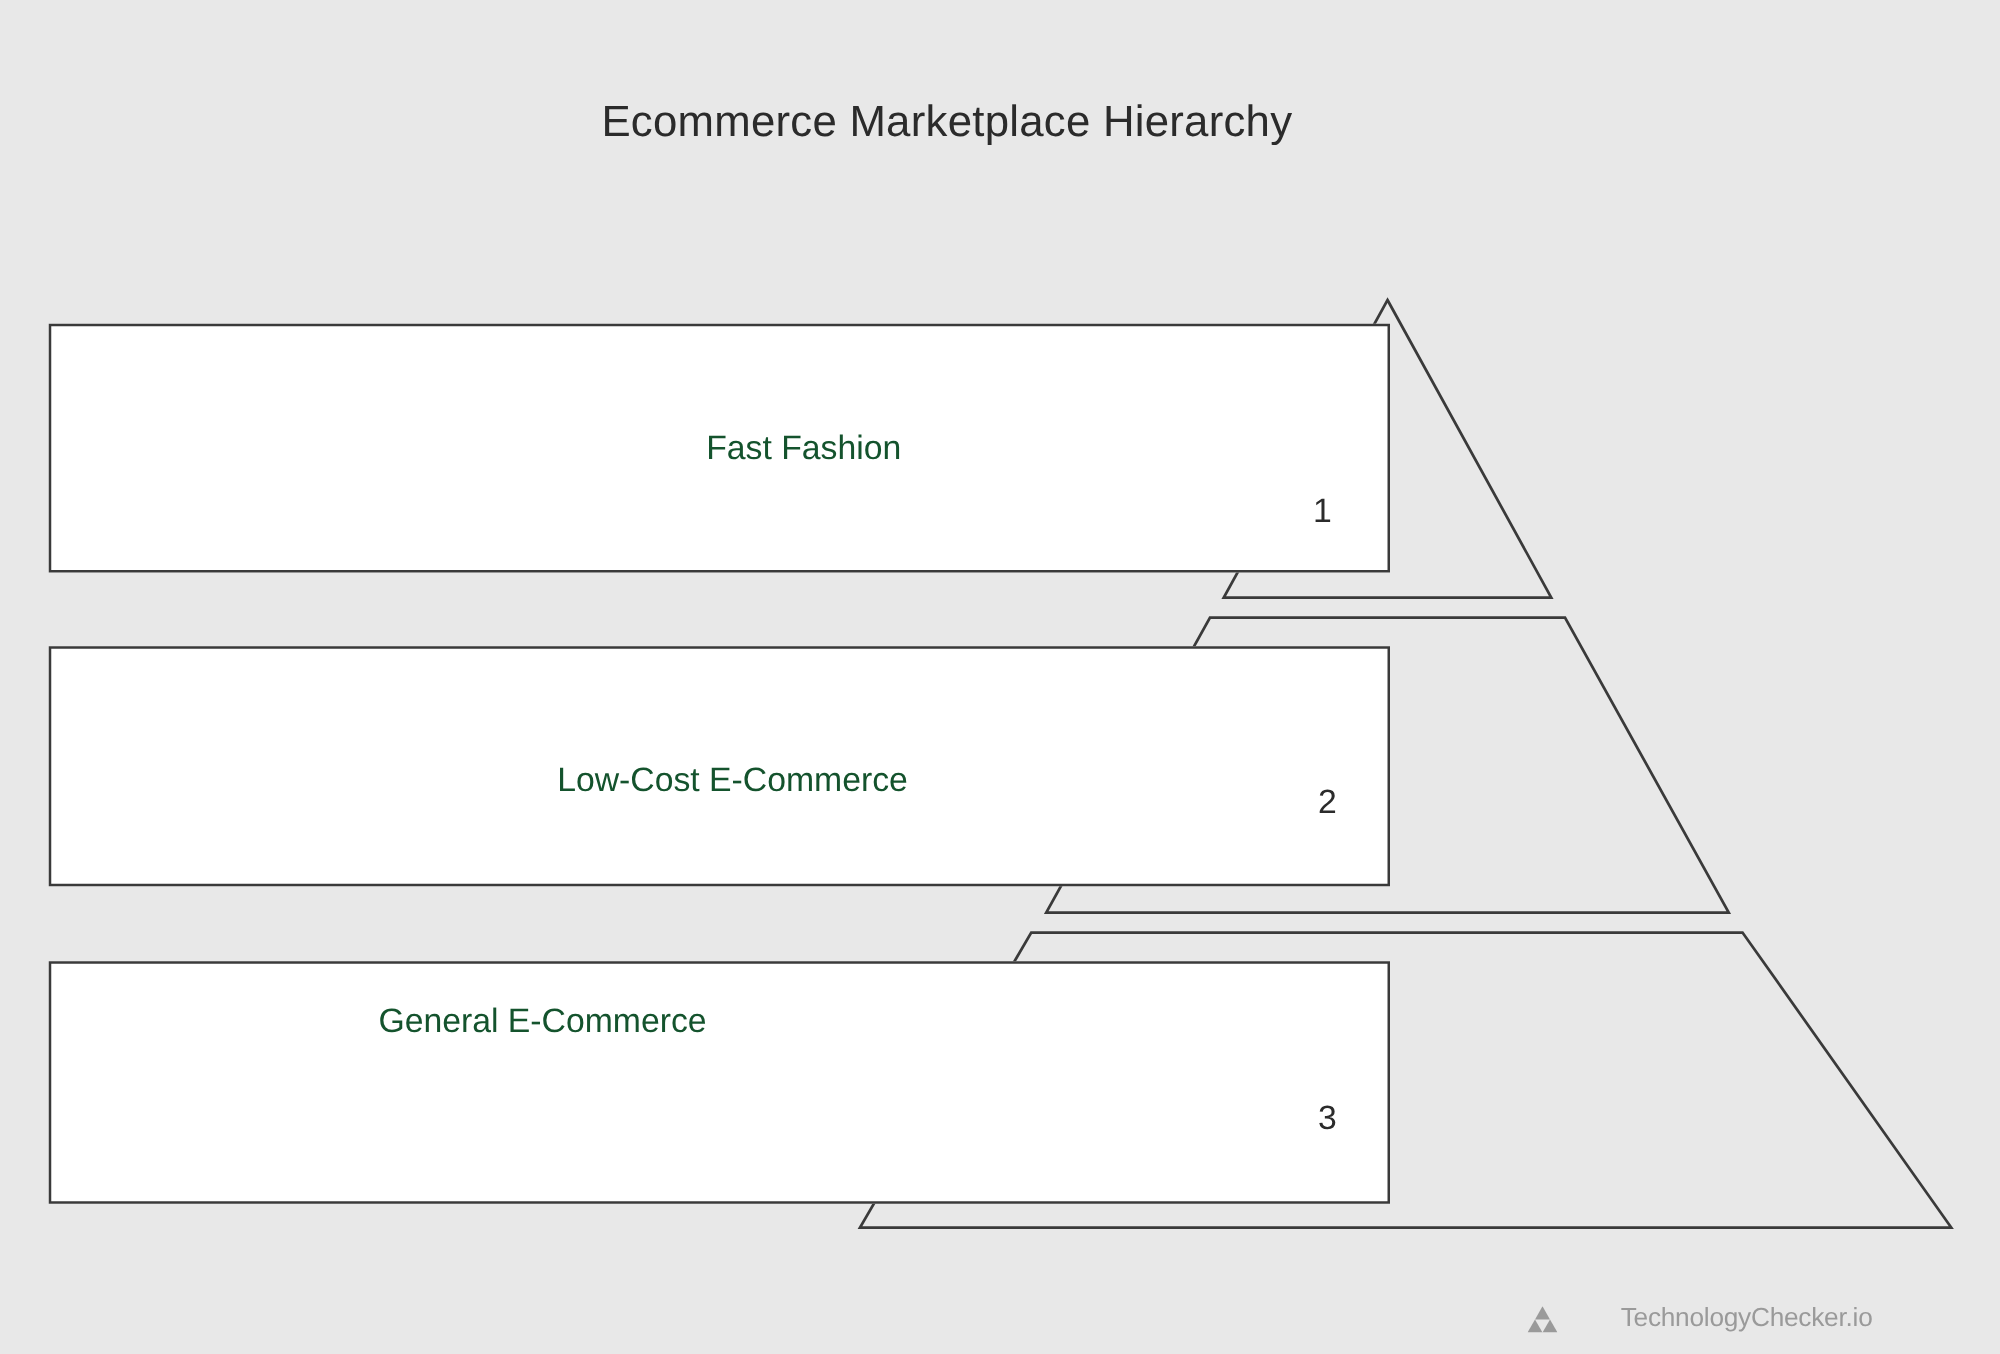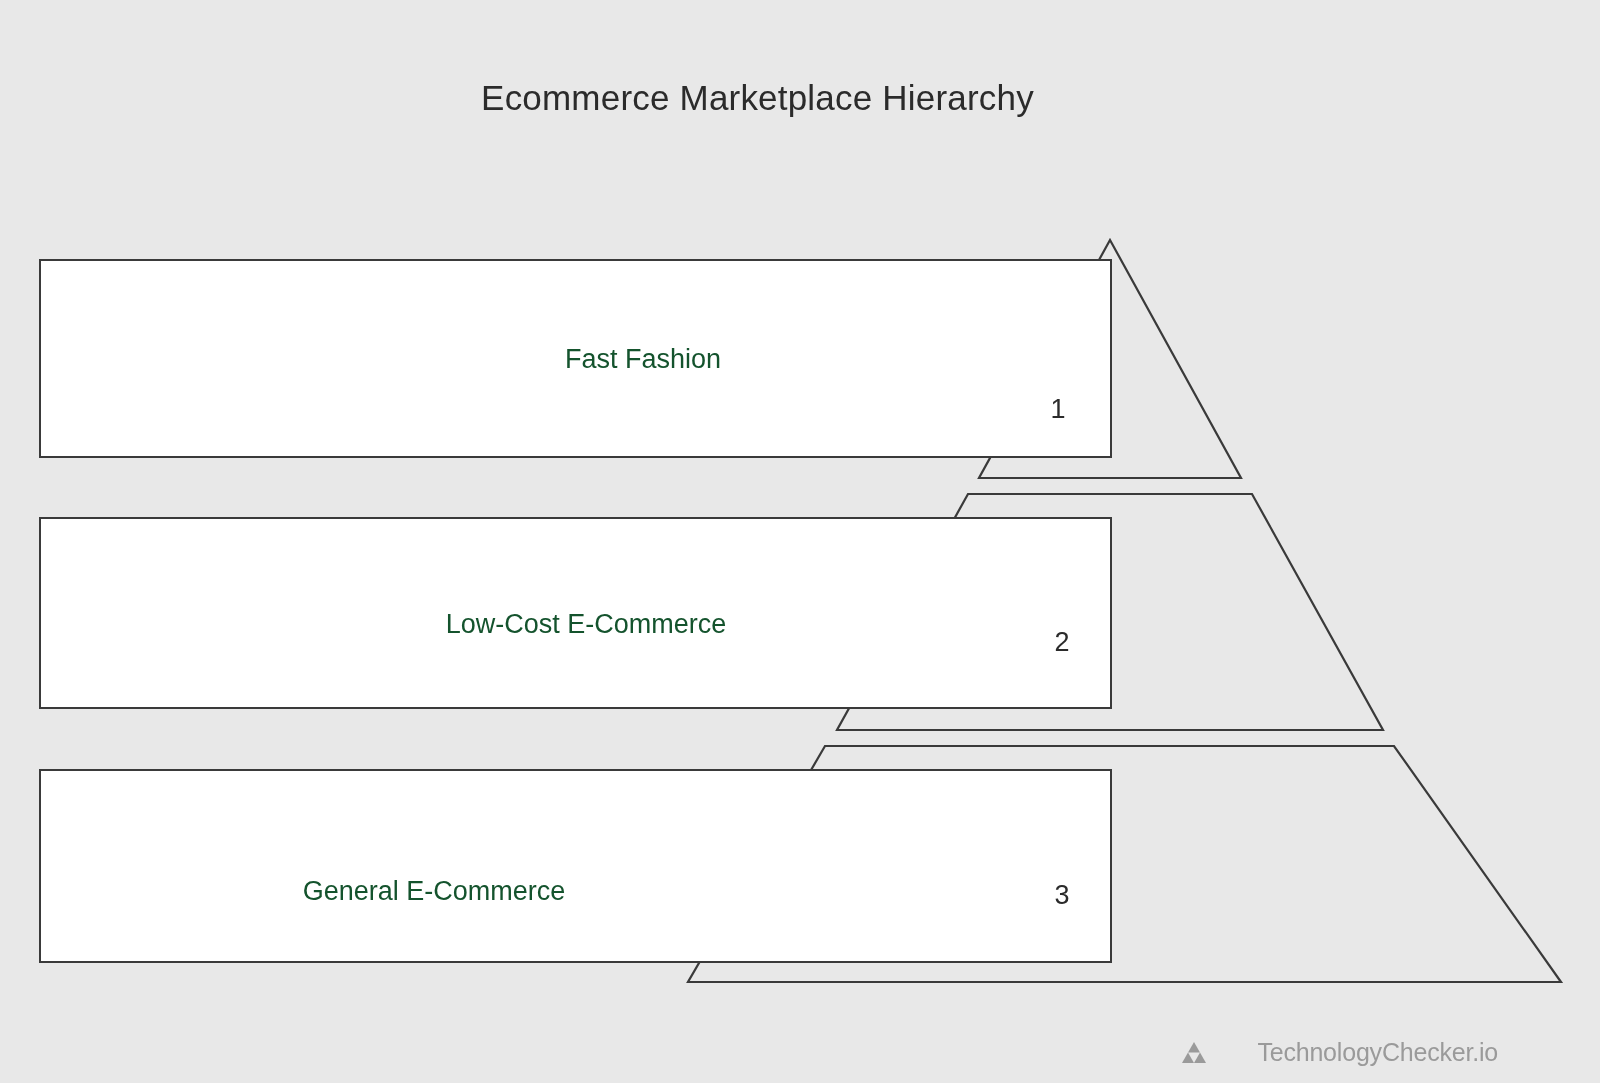--- a/index.html
+++ b/index.html
@@ -105,7 +105,7 @@
   <div class="tier-number" style="left:1062px; top:642px;">2</div>
 
   <div class="tier-box" style="left:39px; top:769px; width:1073px; height:194px;"></div>
-  <div class="tier-label" style="left:434px; top:891px;text-align:center;">General E-Commerce</div>
+  <div class="tier-label" style="left:434px; top:817px;text-align:center;">General E-Commerce</div>
   <div class="tier-number" style="left:1062px; top:895px;">3</div>
 
   <div class="watermark">

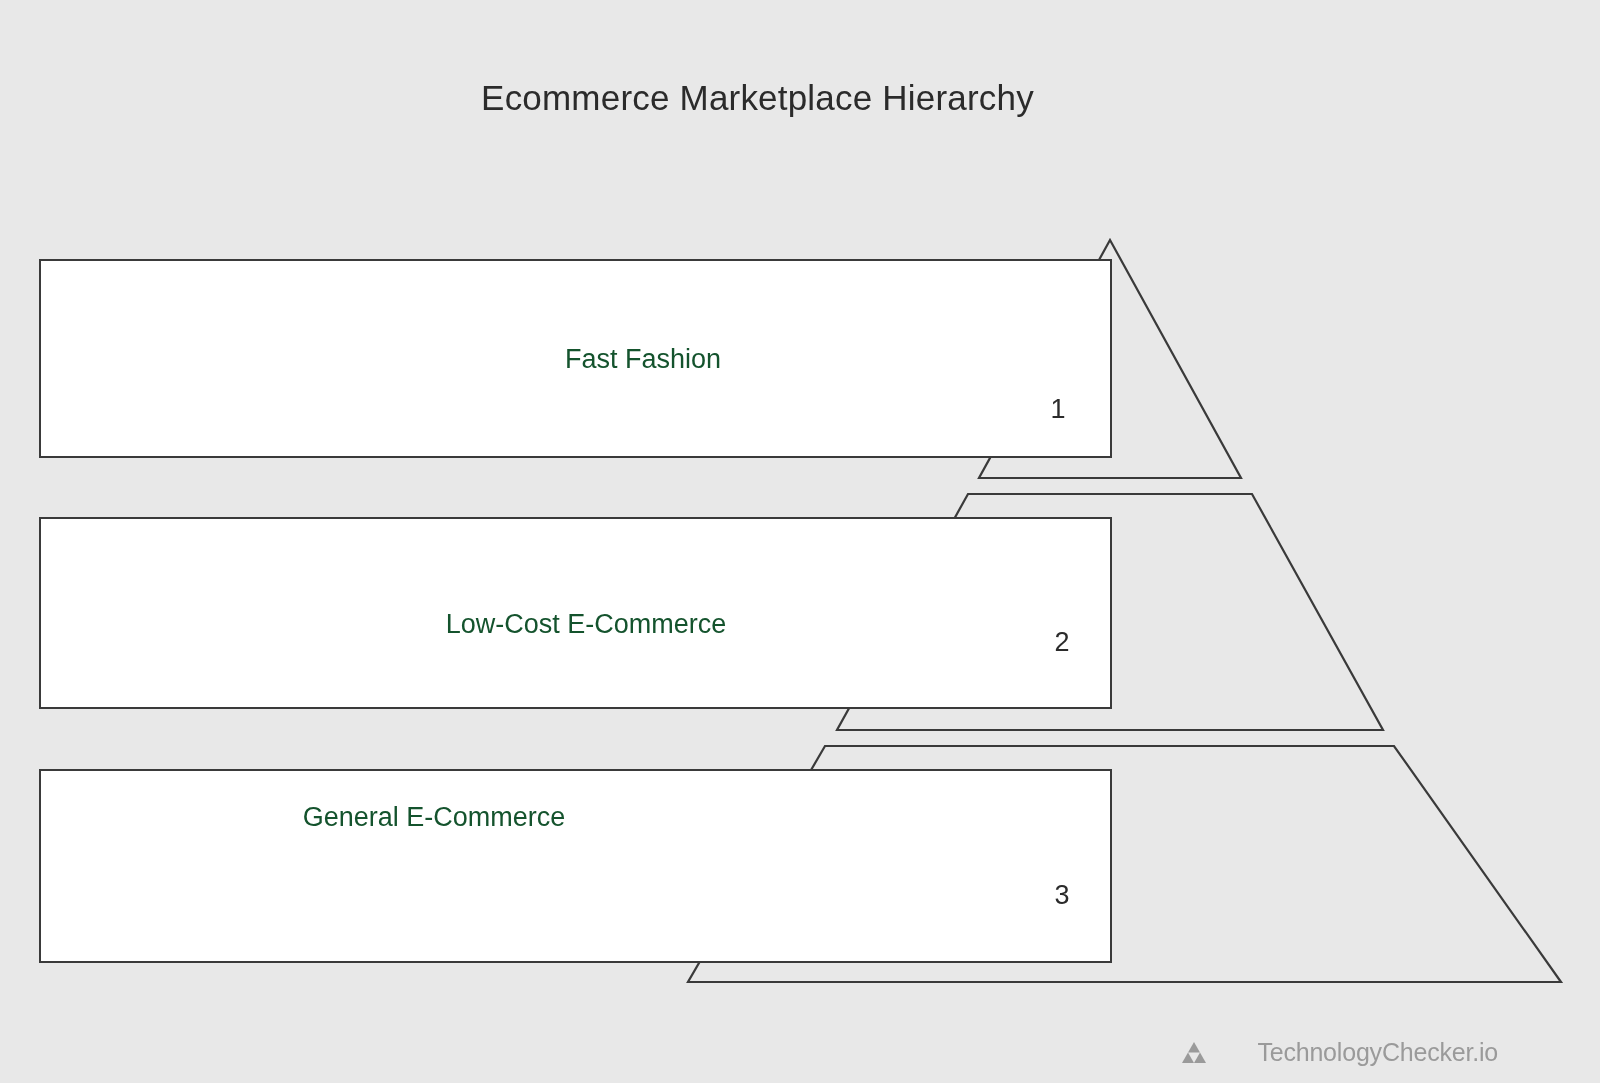--- a/index.html
+++ b/index.html
@@ -70,7 +70,7 @@
     gap: 7px;
   }
   .watermark-text {
-    font-size: 25px;
+    font-size: 21px;
     color: #9a9a9a;
     letter-spacing: -0.2px;
     white-space: nowrap;

